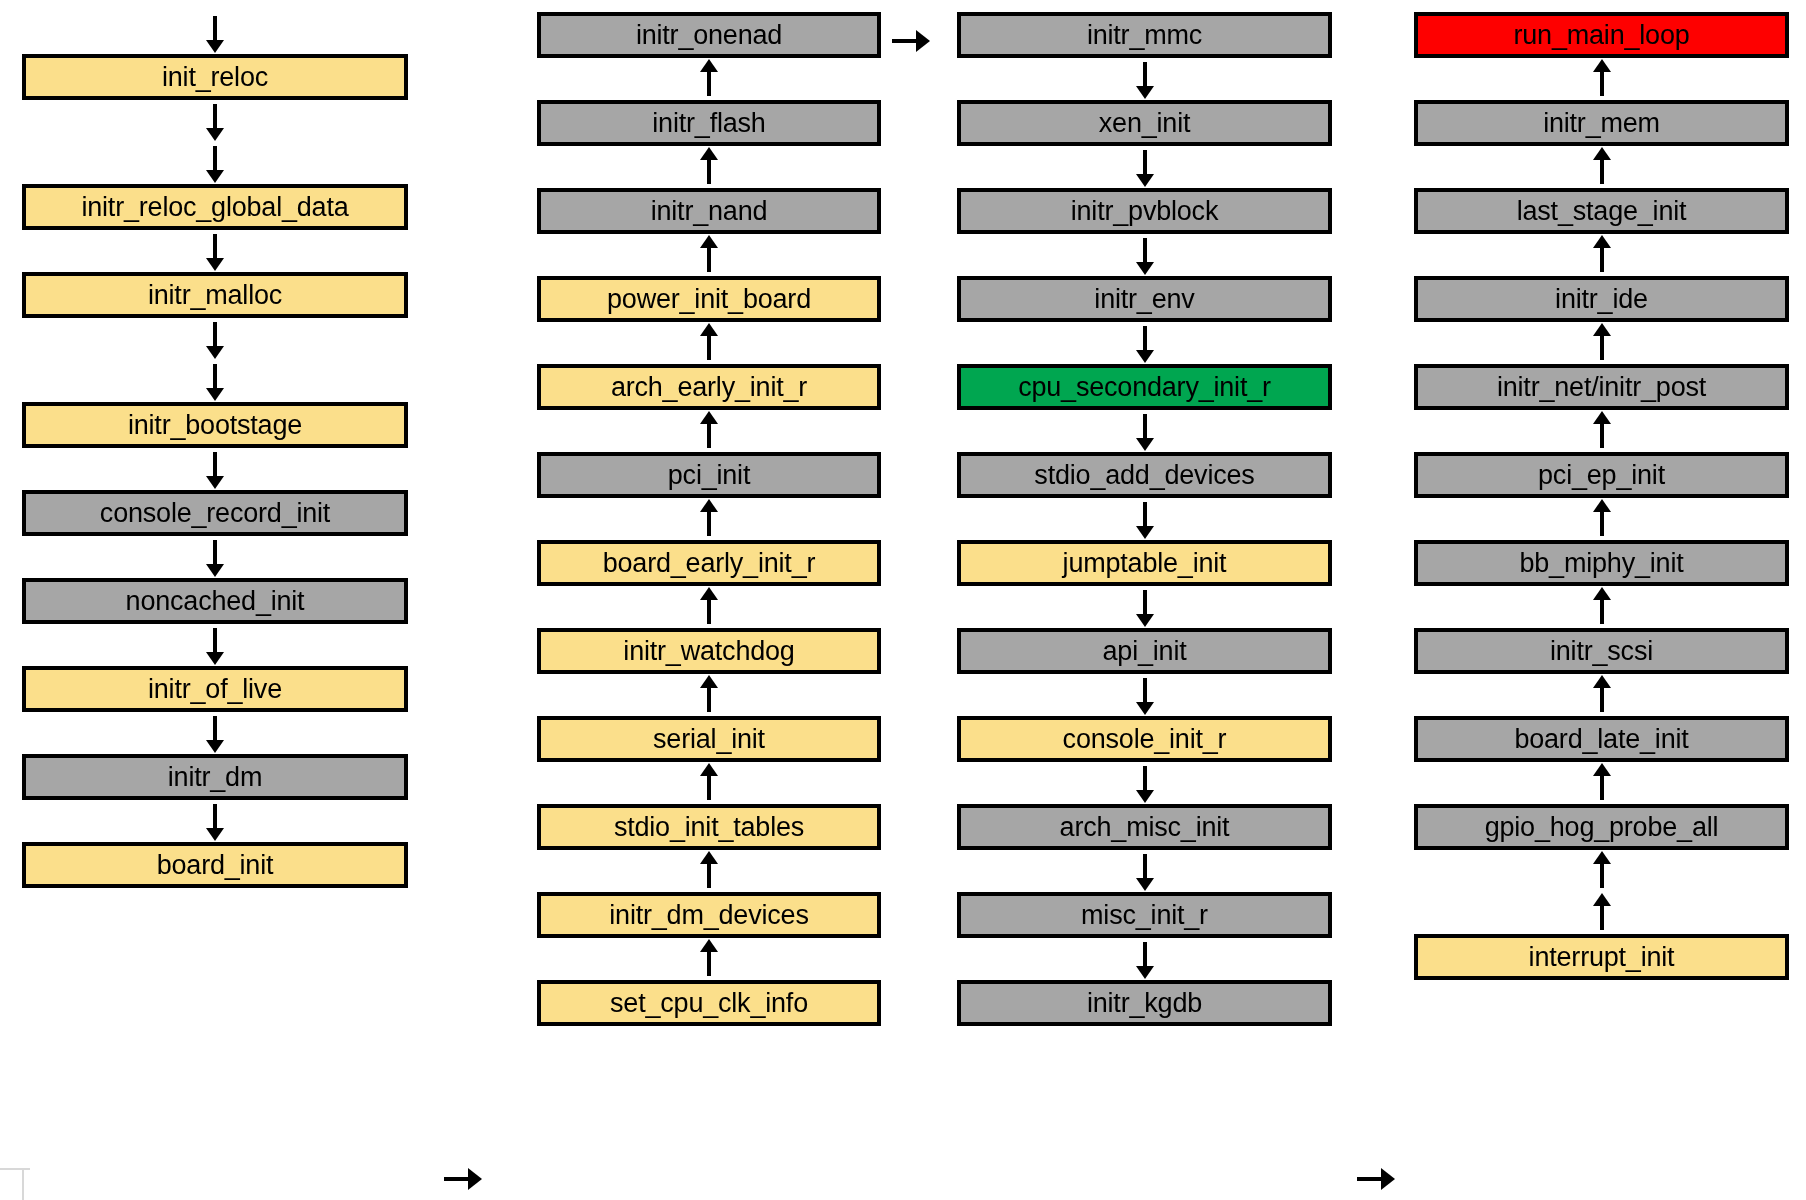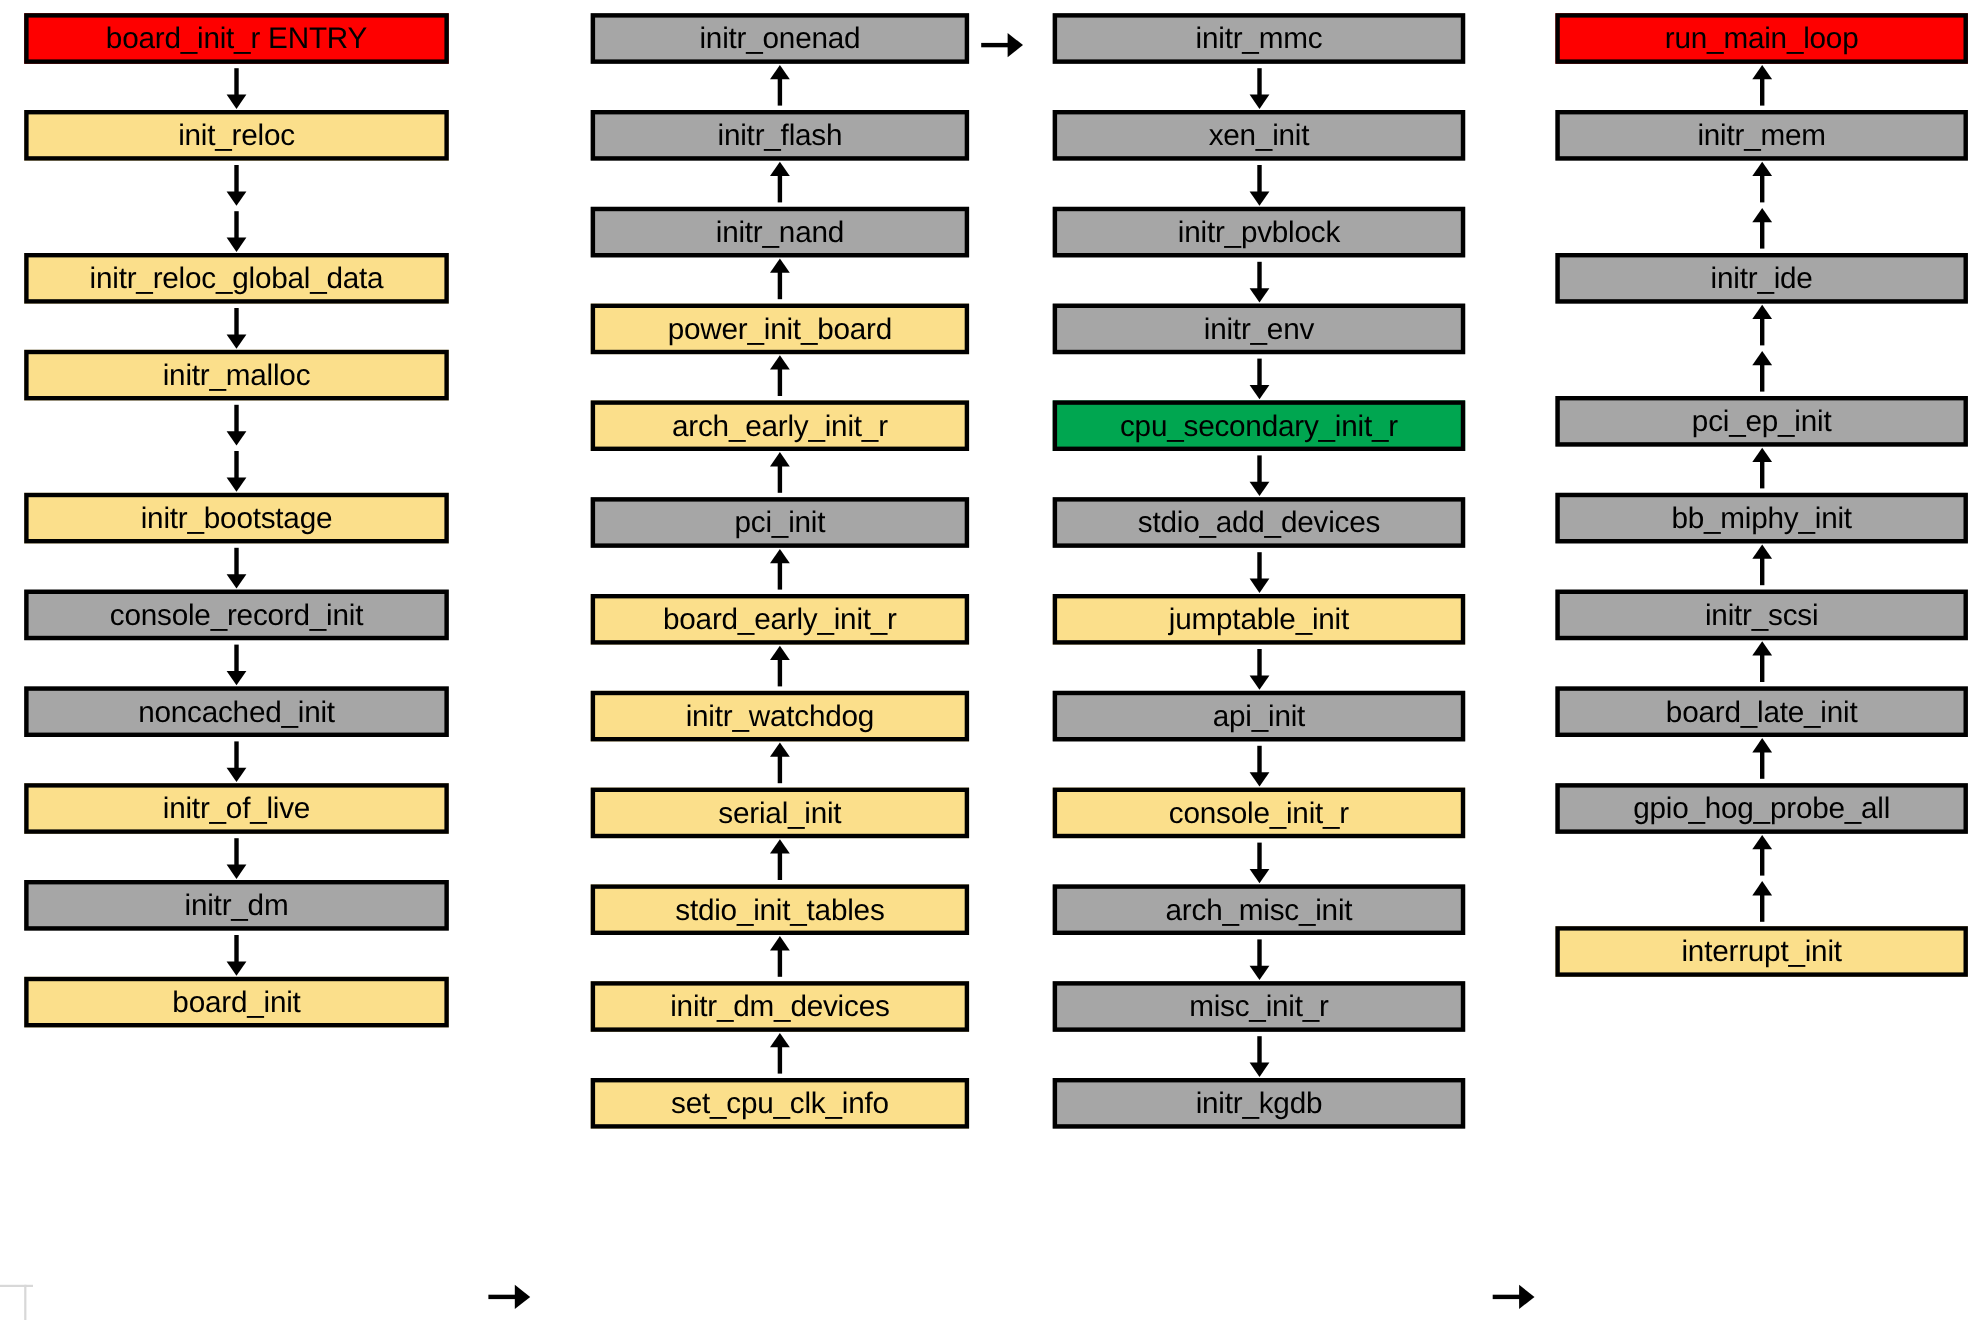--- a/index.html
+++ b/index.html
@@ -140,7 +140,6 @@
 
 <div id="chart">
     <div class="column" style="position: absolute; left: 22px; top: 12px; width: 386px;">
-      <div class="node fill-red">board_init_r ENTRY</div>
       <div class="conn down" style="align-self: center;">
         <div class="shaft"></div>
         <div class="head"></div>

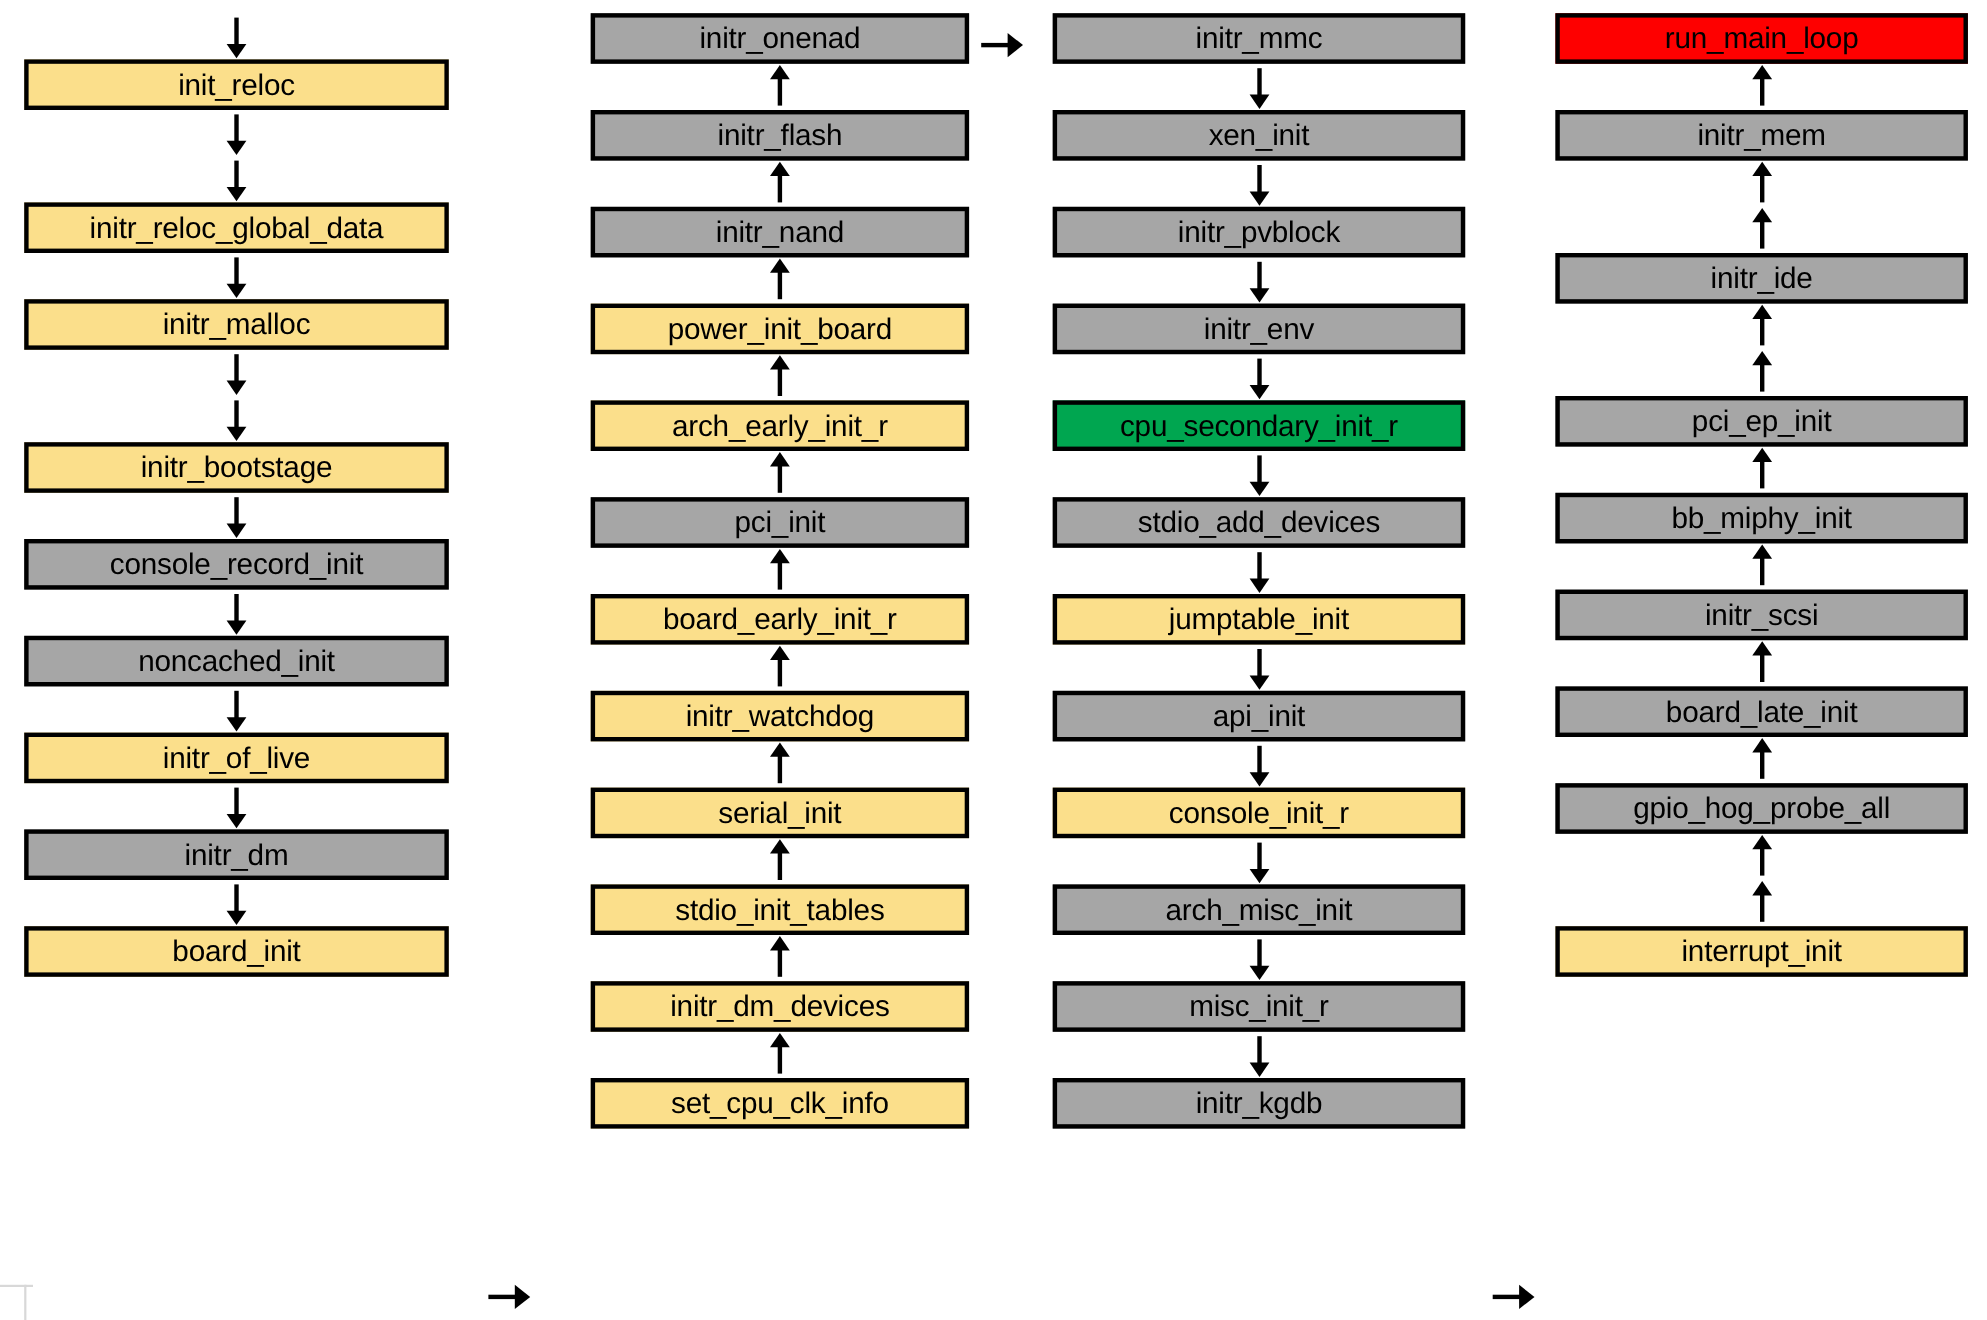--- a/index.html
+++ b/index.html
@@ -321,6 +321,7 @@
         <div class="shaft"></div>
         <div class="head"></div>
       </div>
+      <div class="node fill-gray">last_stage_init</div>
       <div class="conn up" style="align-self: center;">
         <div class="shaft"></div>
         <div class="head"></div>

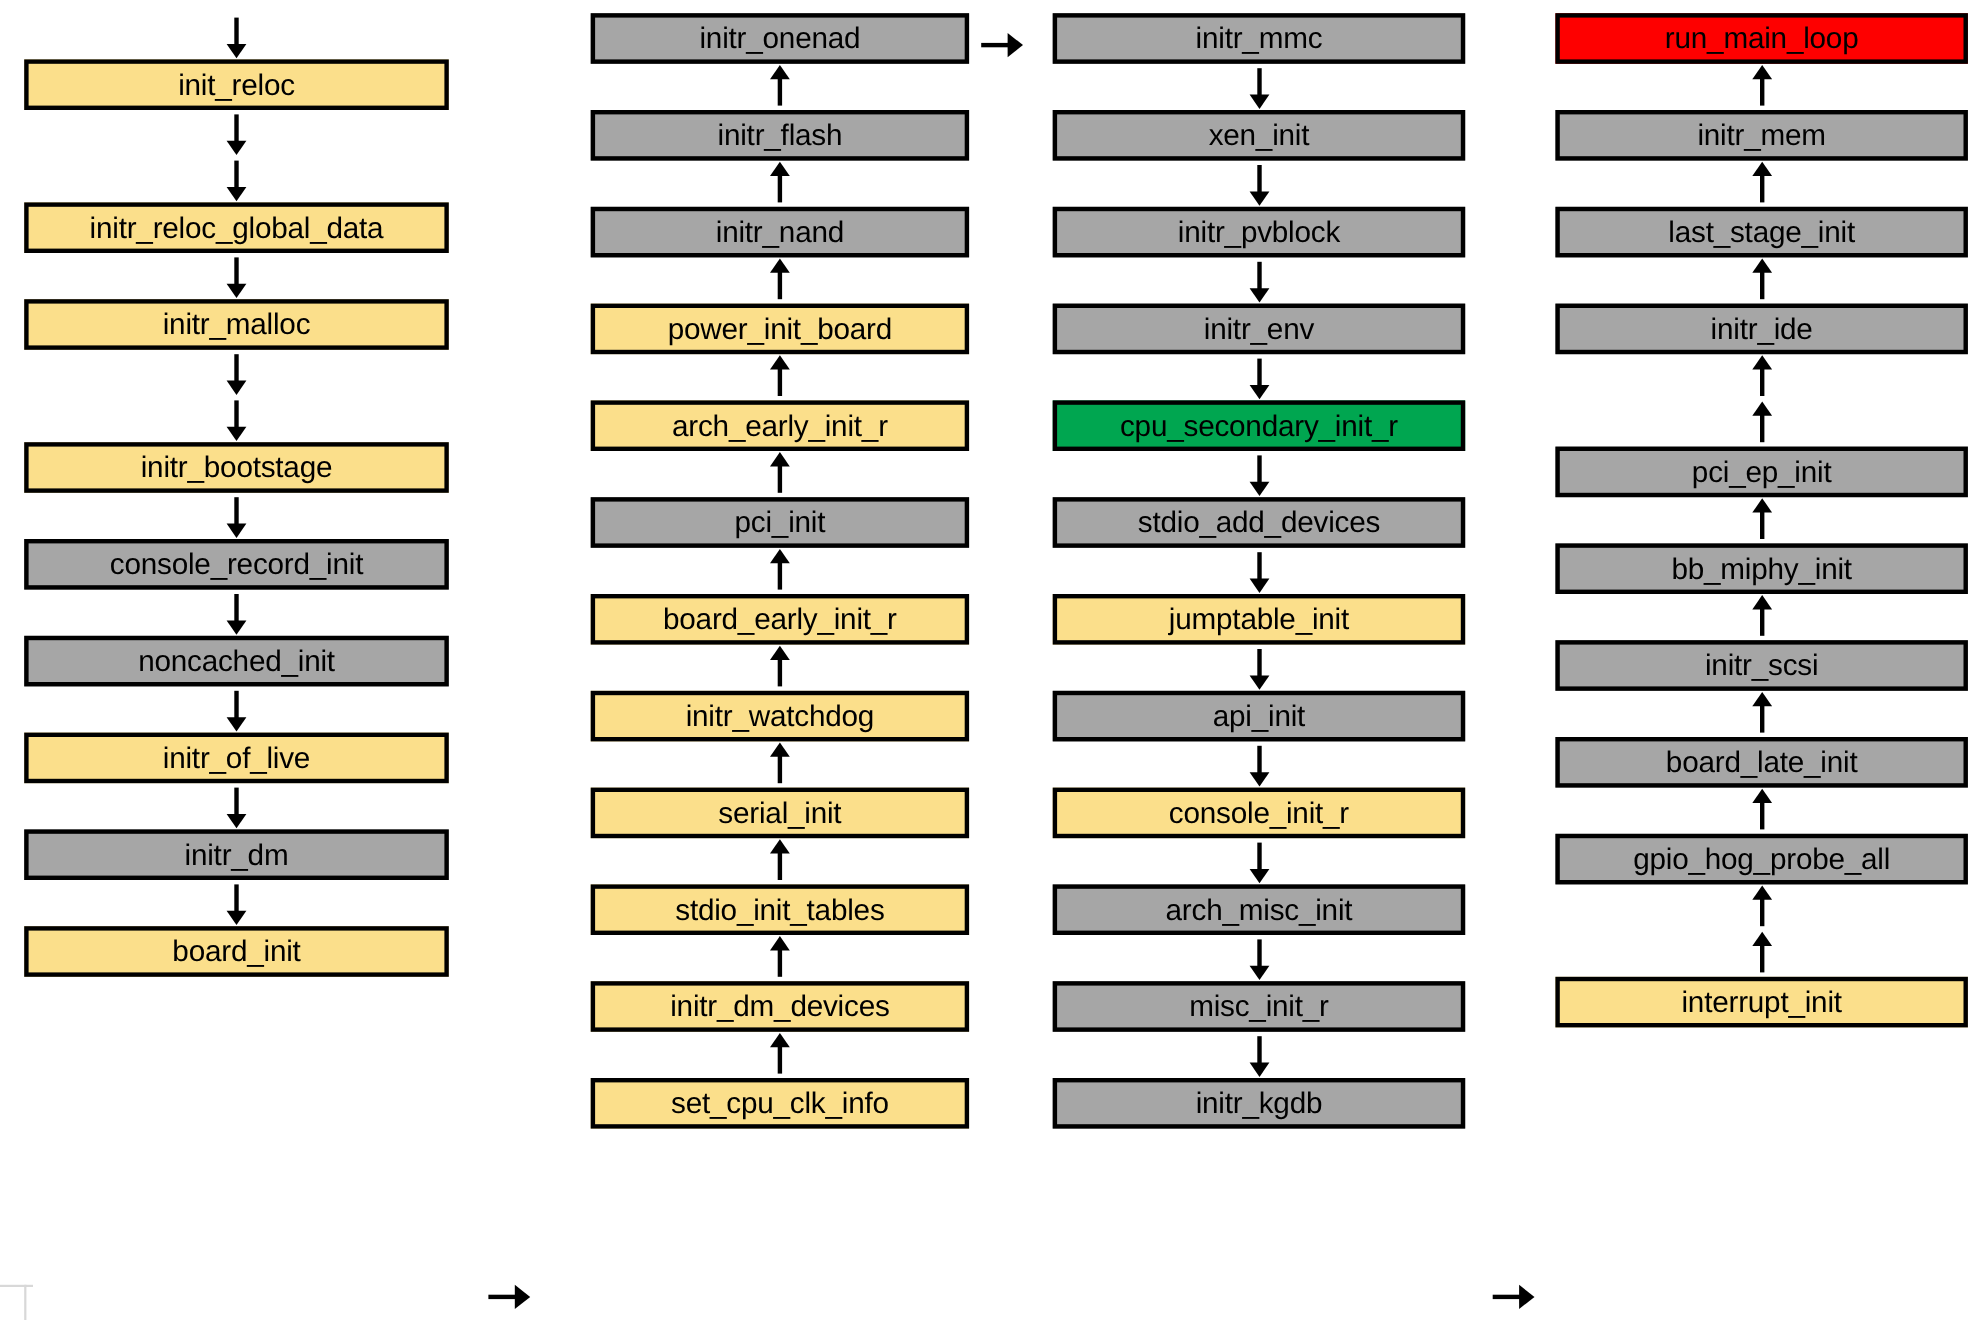--- a/index.html
+++ b/index.html
@@ -331,6 +331,7 @@
         <div class="shaft"></div>
         <div class="head"></div>
       </div>
+      <div class="node fill-gray">initr_net/initr_post</div>
       <div class="conn up" style="align-self: center;">
         <div class="shaft"></div>
         <div class="head"></div>

